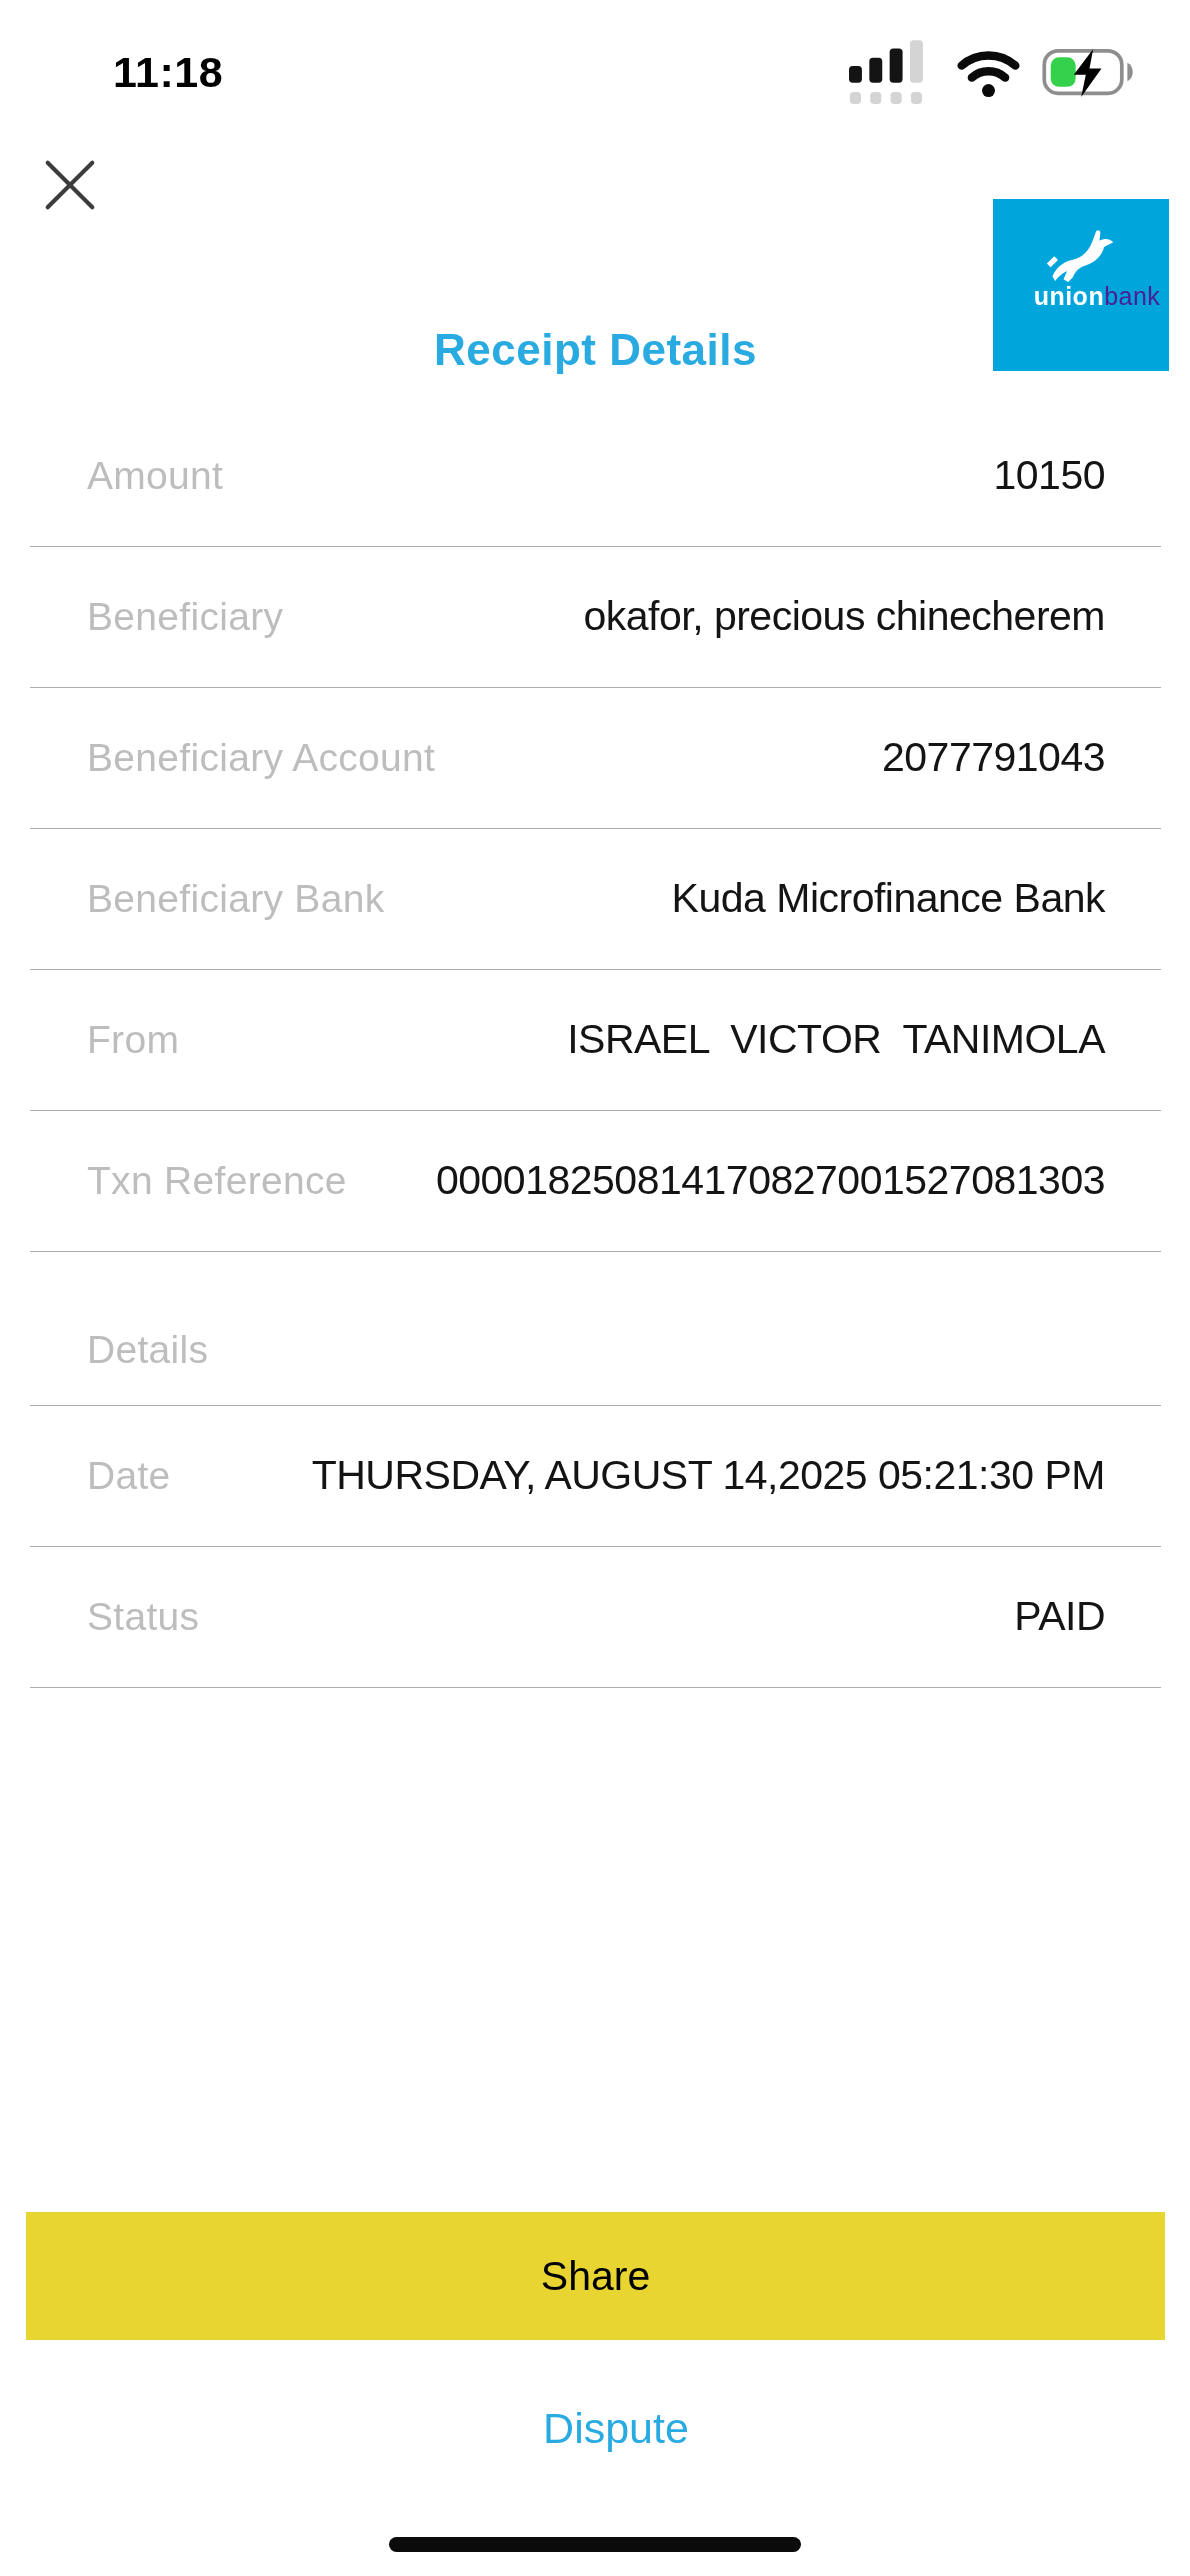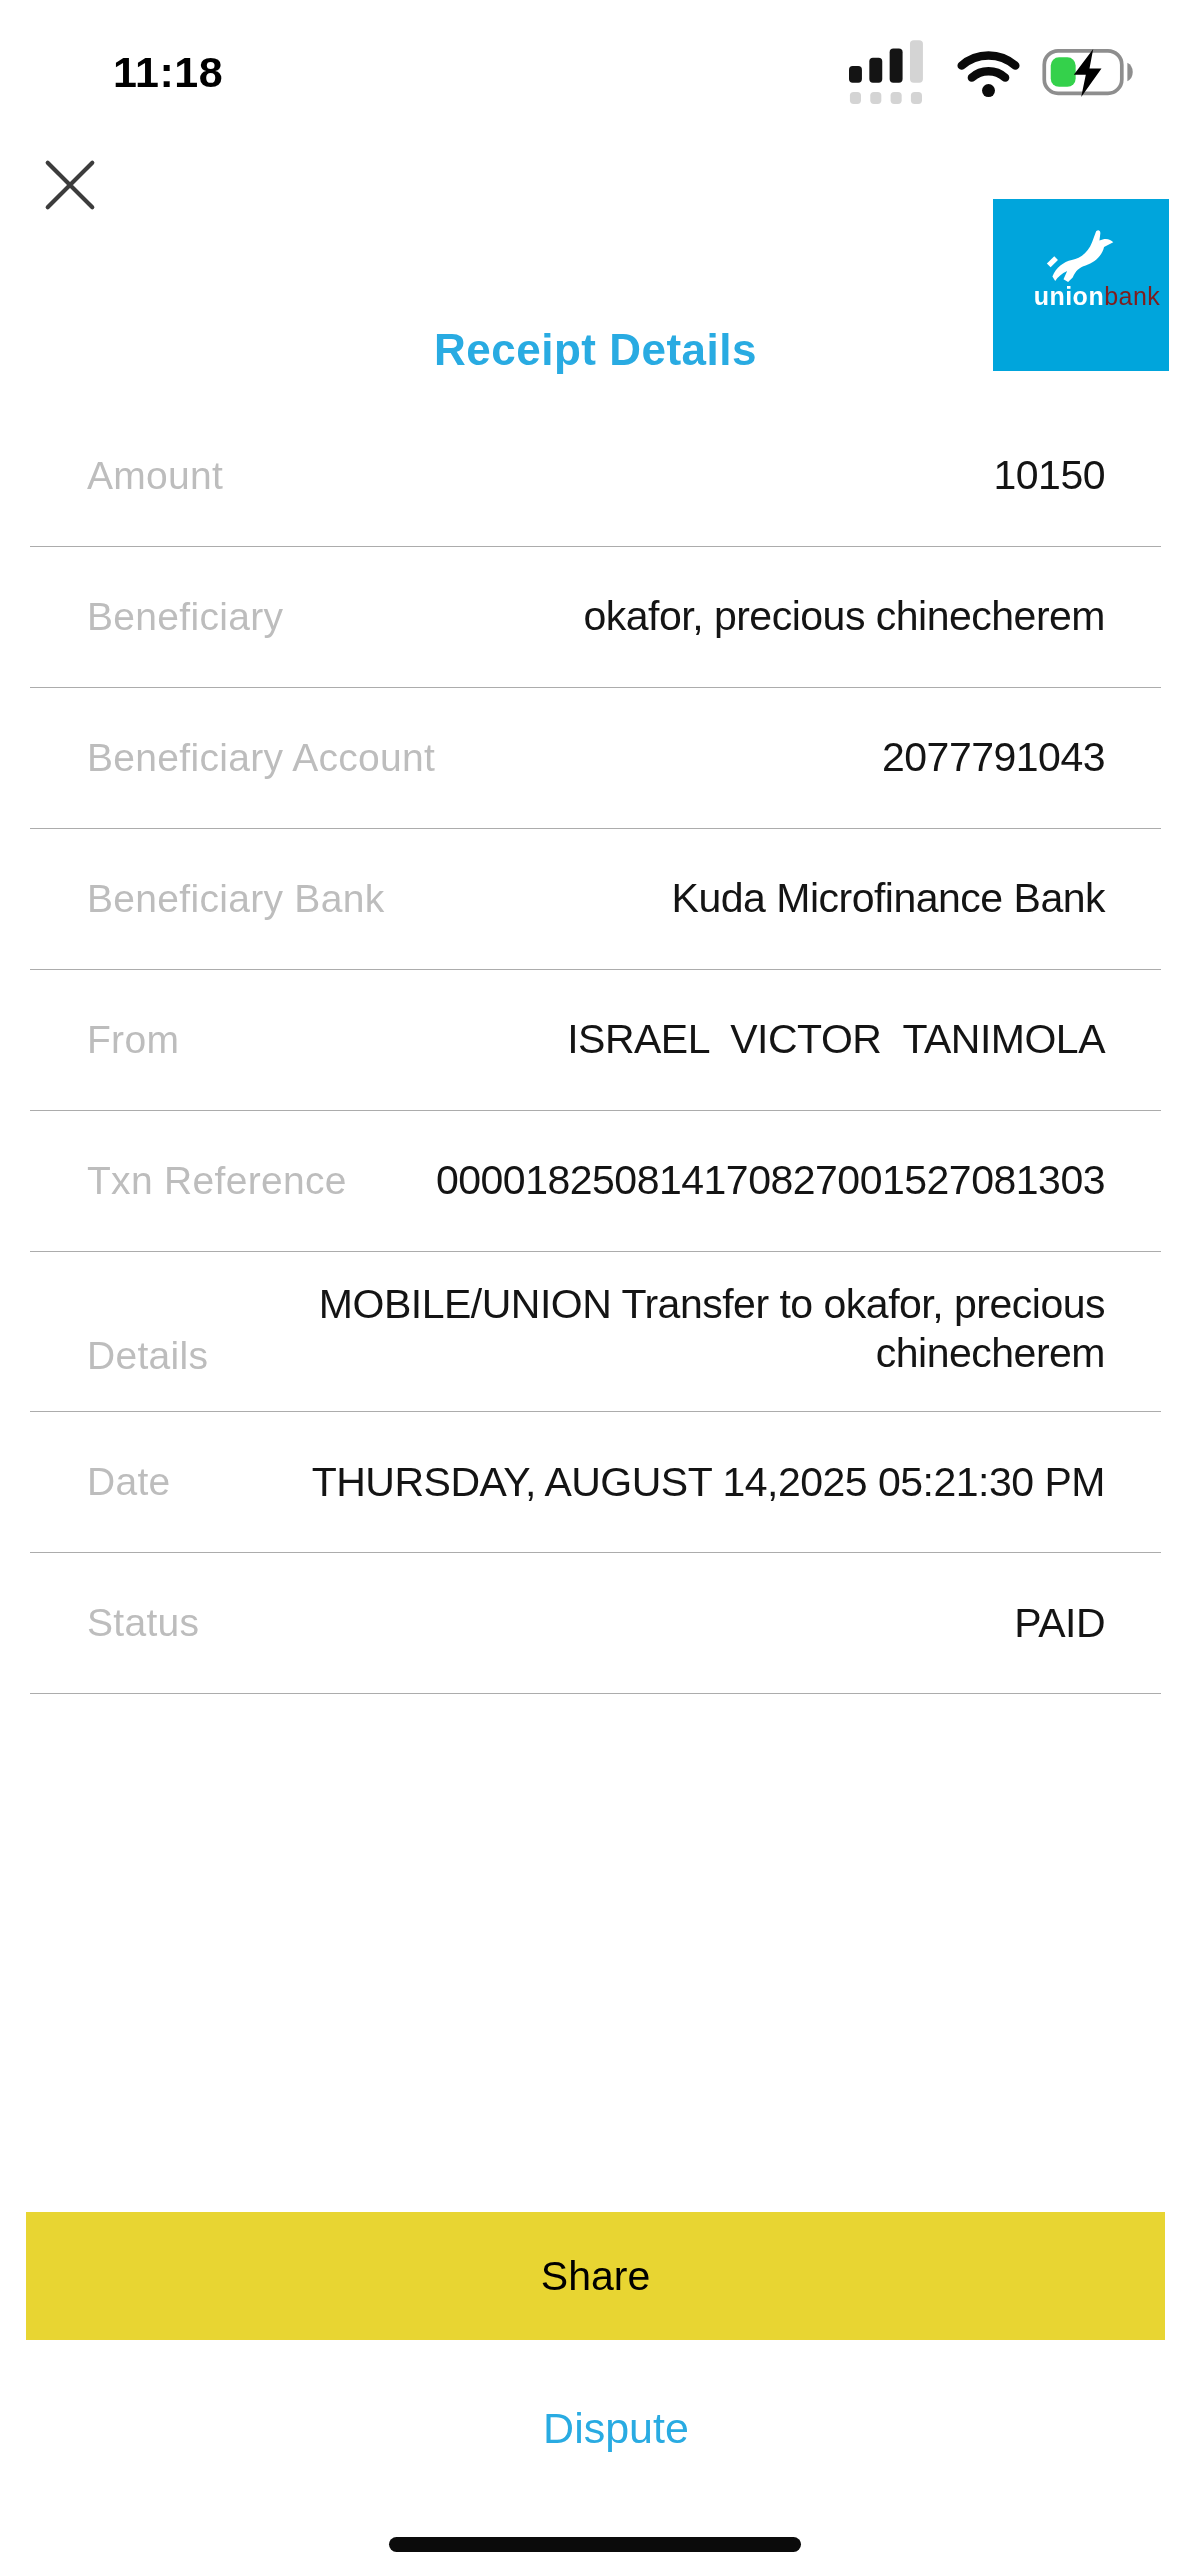--- a/index.html
+++ b/index.html
@@ -22,7 +22,7 @@
   .logo-text { margin-top:1.9px; font-size:25px; letter-spacing:0.5px; line-height:1;
                white-space:nowrap; }
   .logo-text .b1 { color:#ffffff; font-weight:700;margin-left:32px; }
-  .logo-text .b2 { color:#7f1d1d; font-weight:400; }
+  .logo-text .b2 { color:#4c1d95; font-weight:400; }
   .page-title { position:absolute; top:325px; left:0; width:1191px; text-align:center;
                 font-size:44px; font-weight:600; color:#29ABE2; letter-spacing:0.5px; }
 

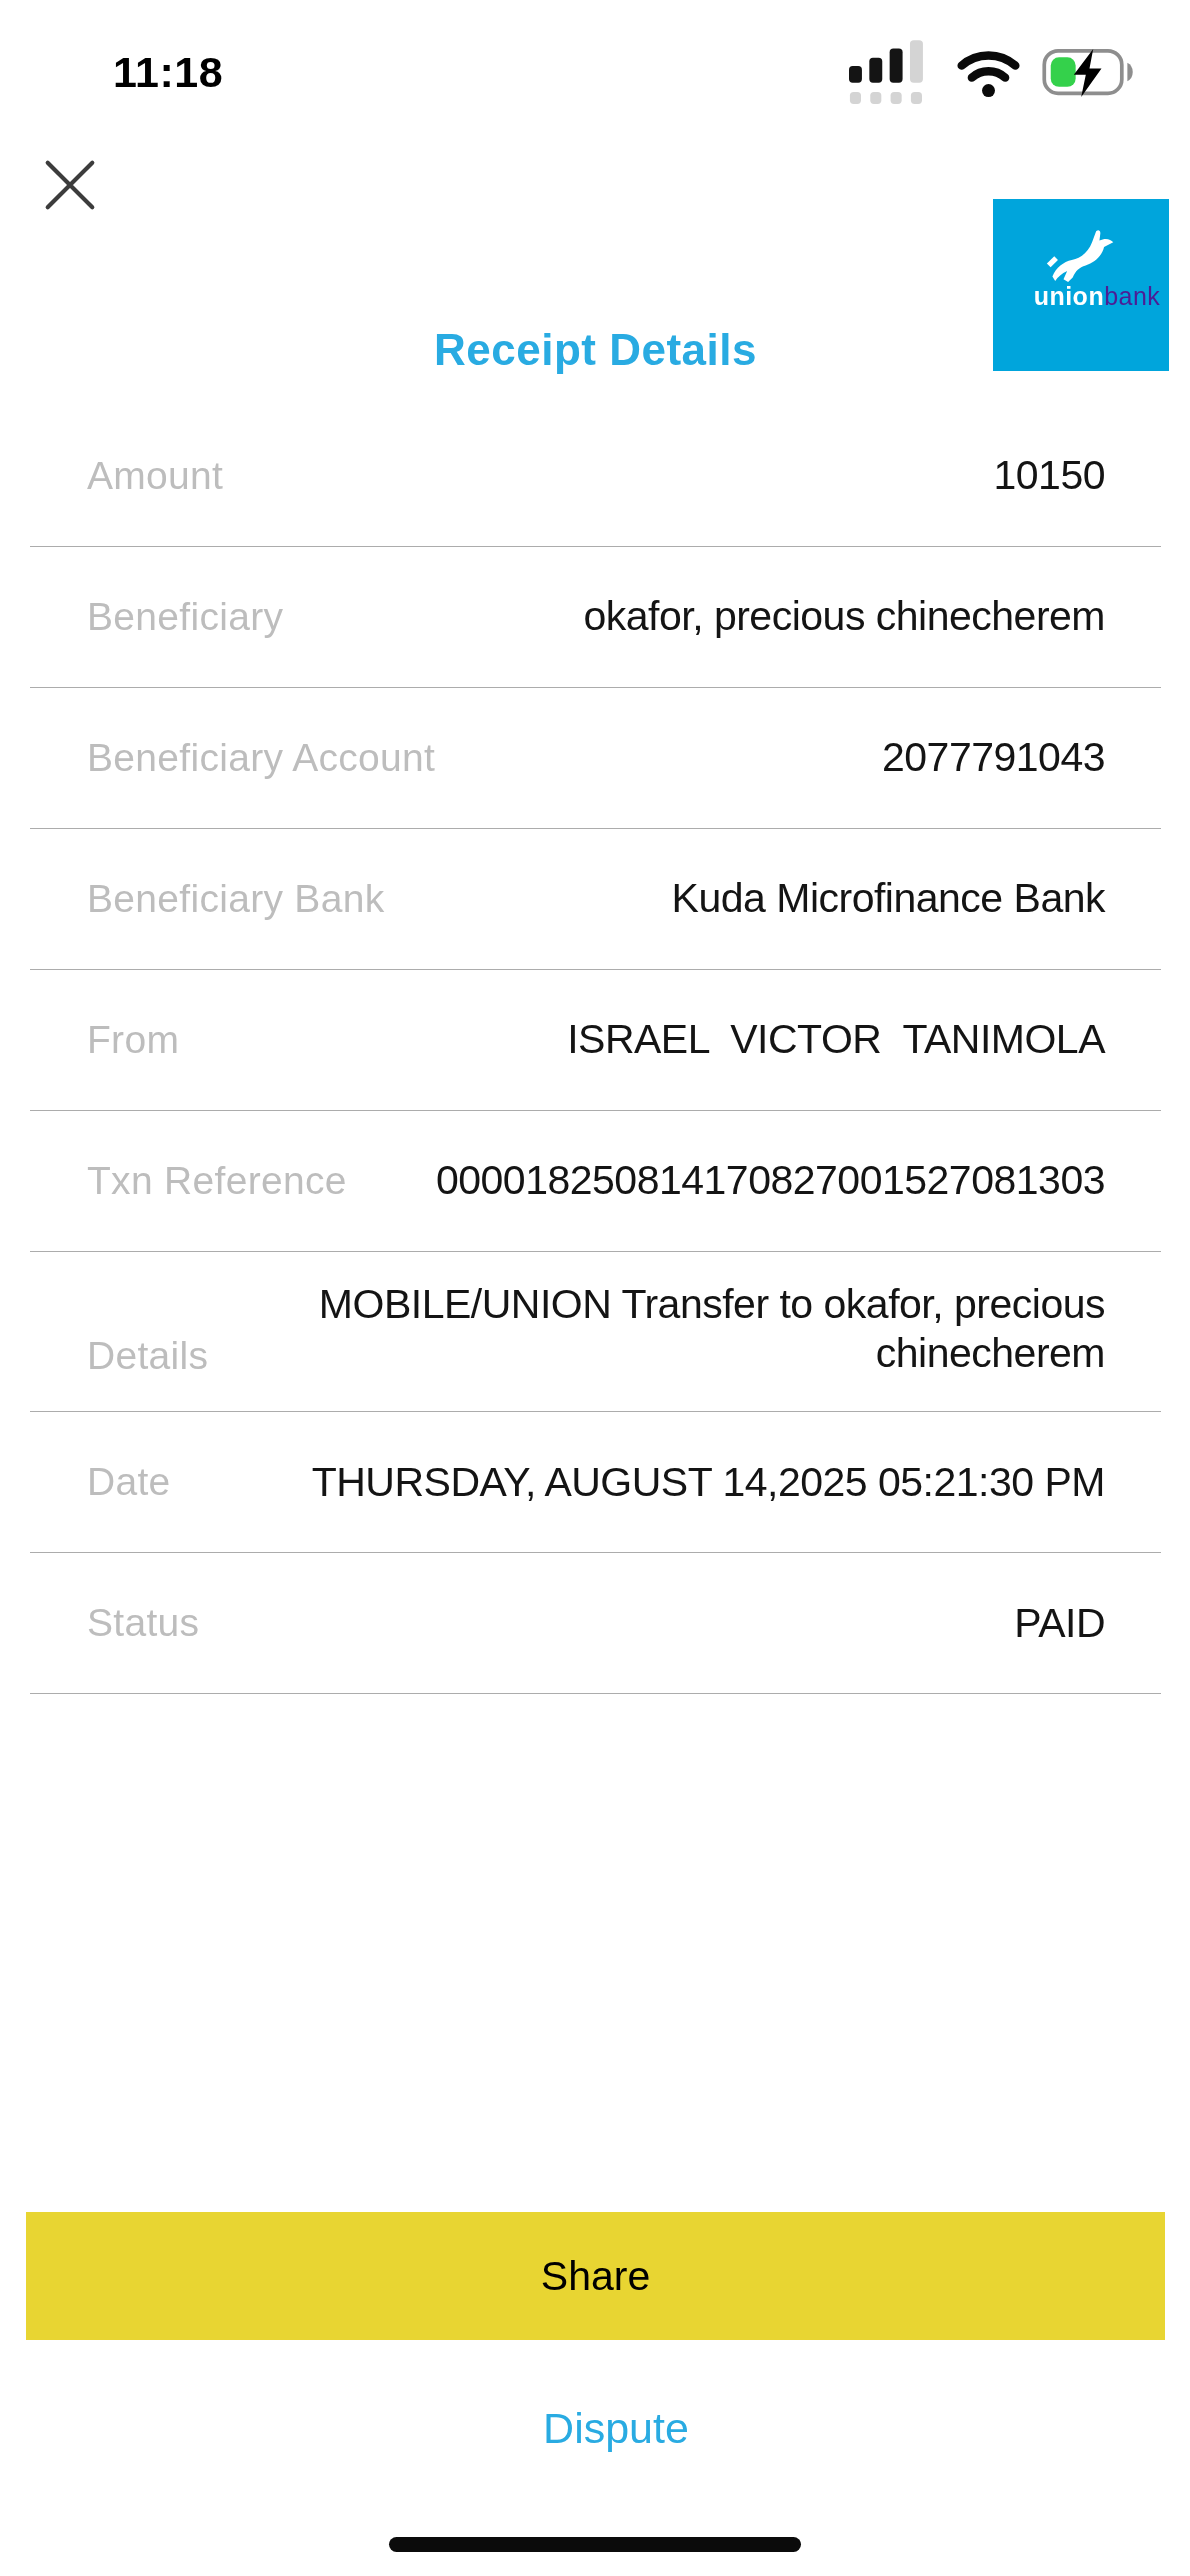--- a/index.html
+++ b/index.html
@@ -123,7 +123,6 @@
   </div>
   <div class="row multiline">
     <span class="label">Details</span>
-    <span class="value">MOBILE/UNION Transfer to okafor, precious chinecherem</span>
   </div>
   <div class="row">
     <span class="label">Date</span>

